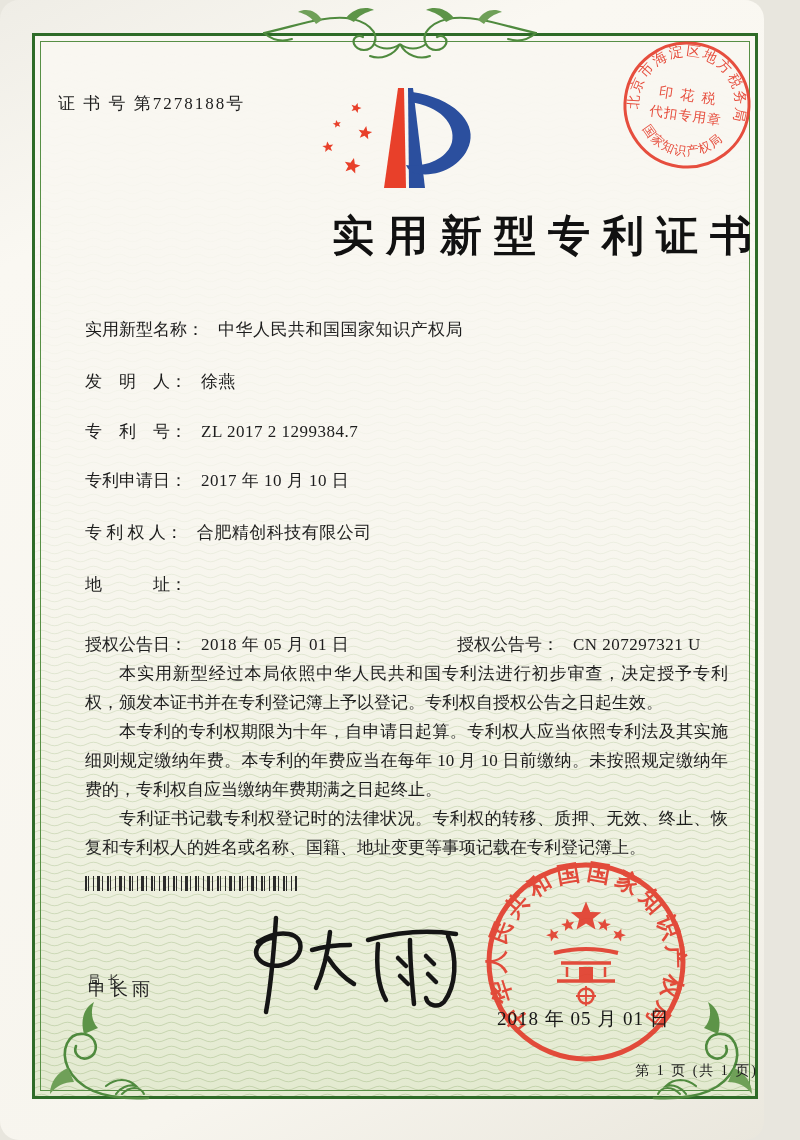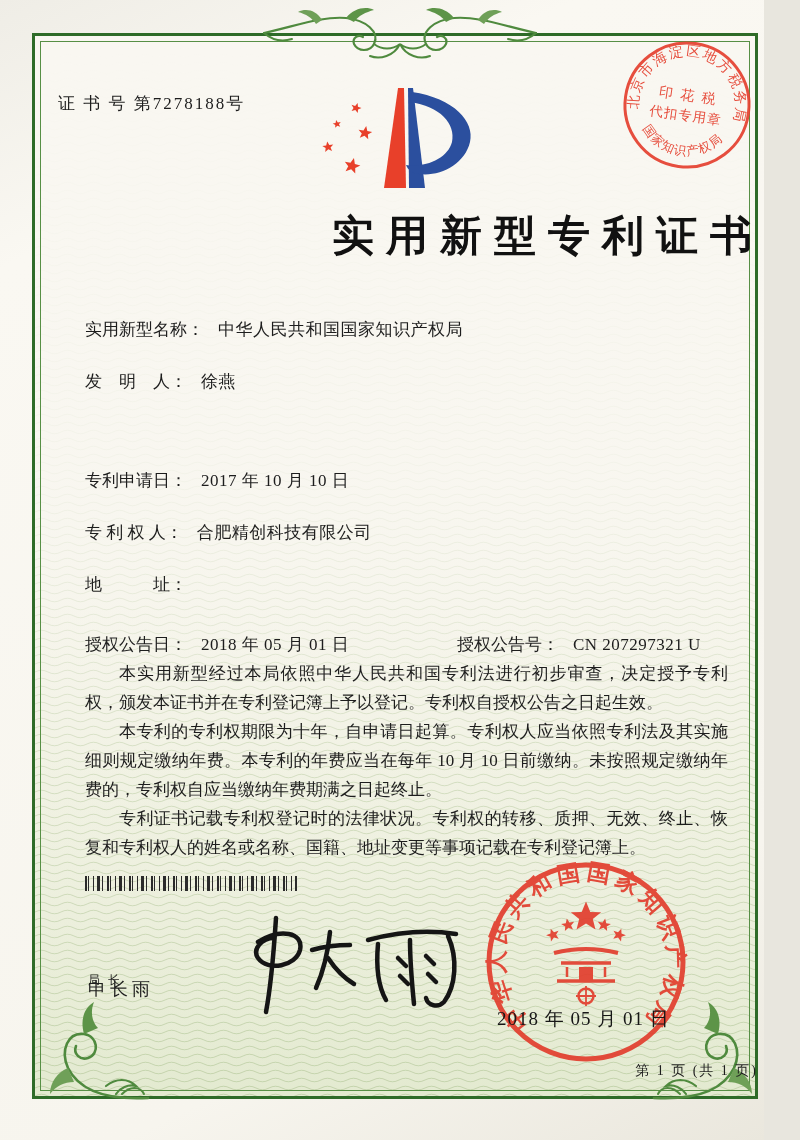--- a/index.html
+++ b/index.html
@@ -6,7 +6,7 @@
   .page{
     position:relative;width:764px;height:1140px;overflow:hidden;
     background:linear-gradient(155deg,#efede6 0%,#faf8f2 18%,#f7f5ee 80%,#eae7dd 100%);
-    font-family:"Liberation Serif","DejaVu Serif",serif;color:#1d1d1d;
+    font-family:"Liberation Serif","DejaVu Serif",serif;color:#1d1d1d;border-radius:19px;
   }
   svg{display:block}
   .bg-svg{position:absolute;left:35px;top:36px;z-index:0}

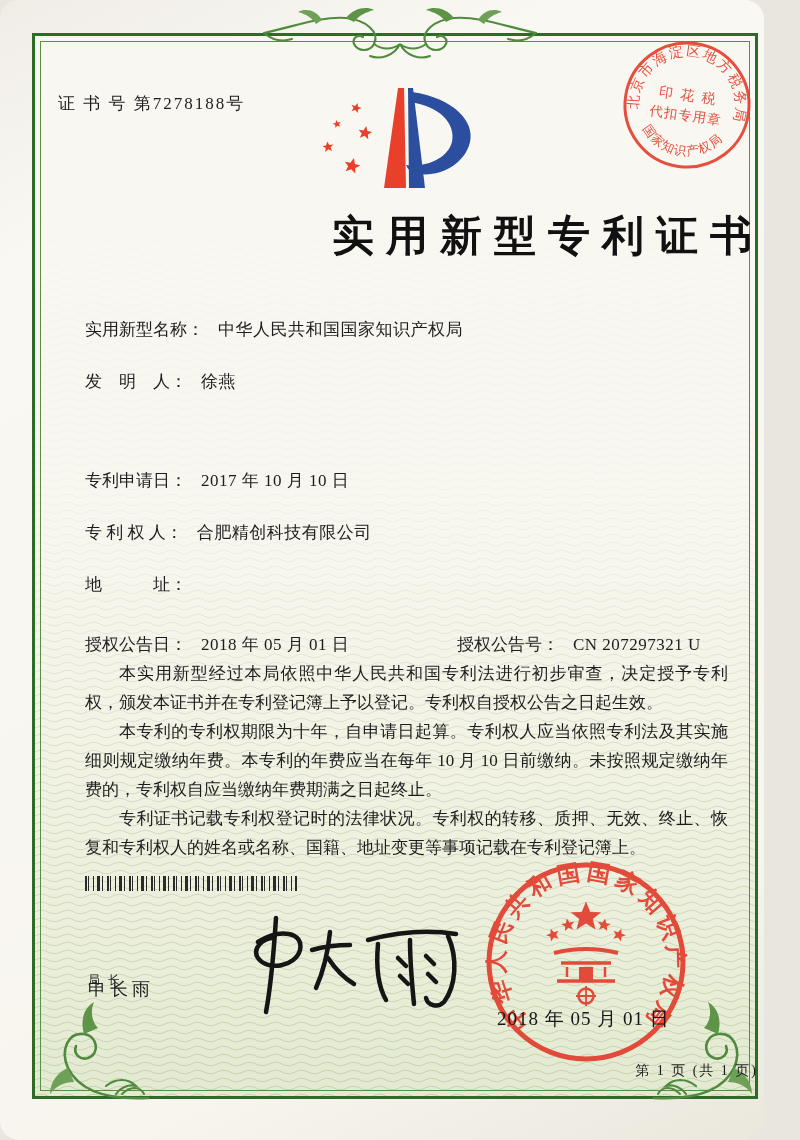--- a/index.html
+++ b/index.html
@@ -134,6 +134,10 @@
     <span class="flabel">发　明　人：</span>
     <span class="fvalue">徐燕</span>
   </div>
+  <div class="field r3">
+    <span class="flabel">专　利　号：</span>
+    <span class="fvalue">ZL 2017 2 1299384.7</span>
+  </div>
   <div class="field r4">
     <span class="flabel">专利申请日：</span>
     <span class="fvalue">2017 年 10 月 10 日</span>

